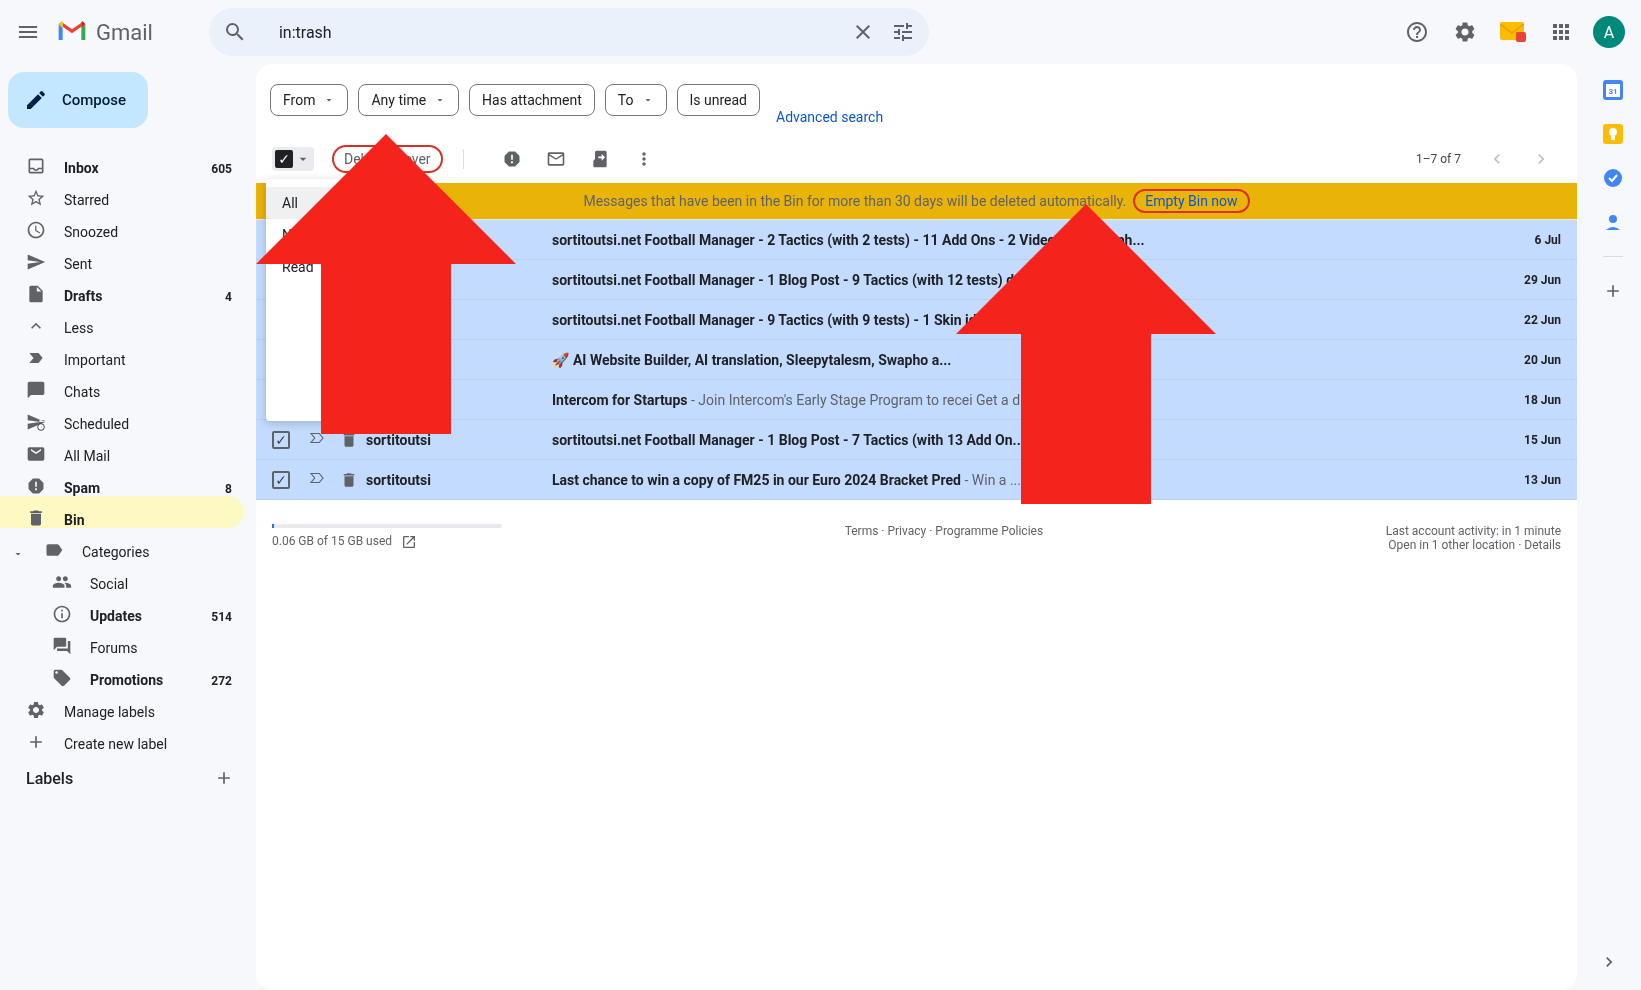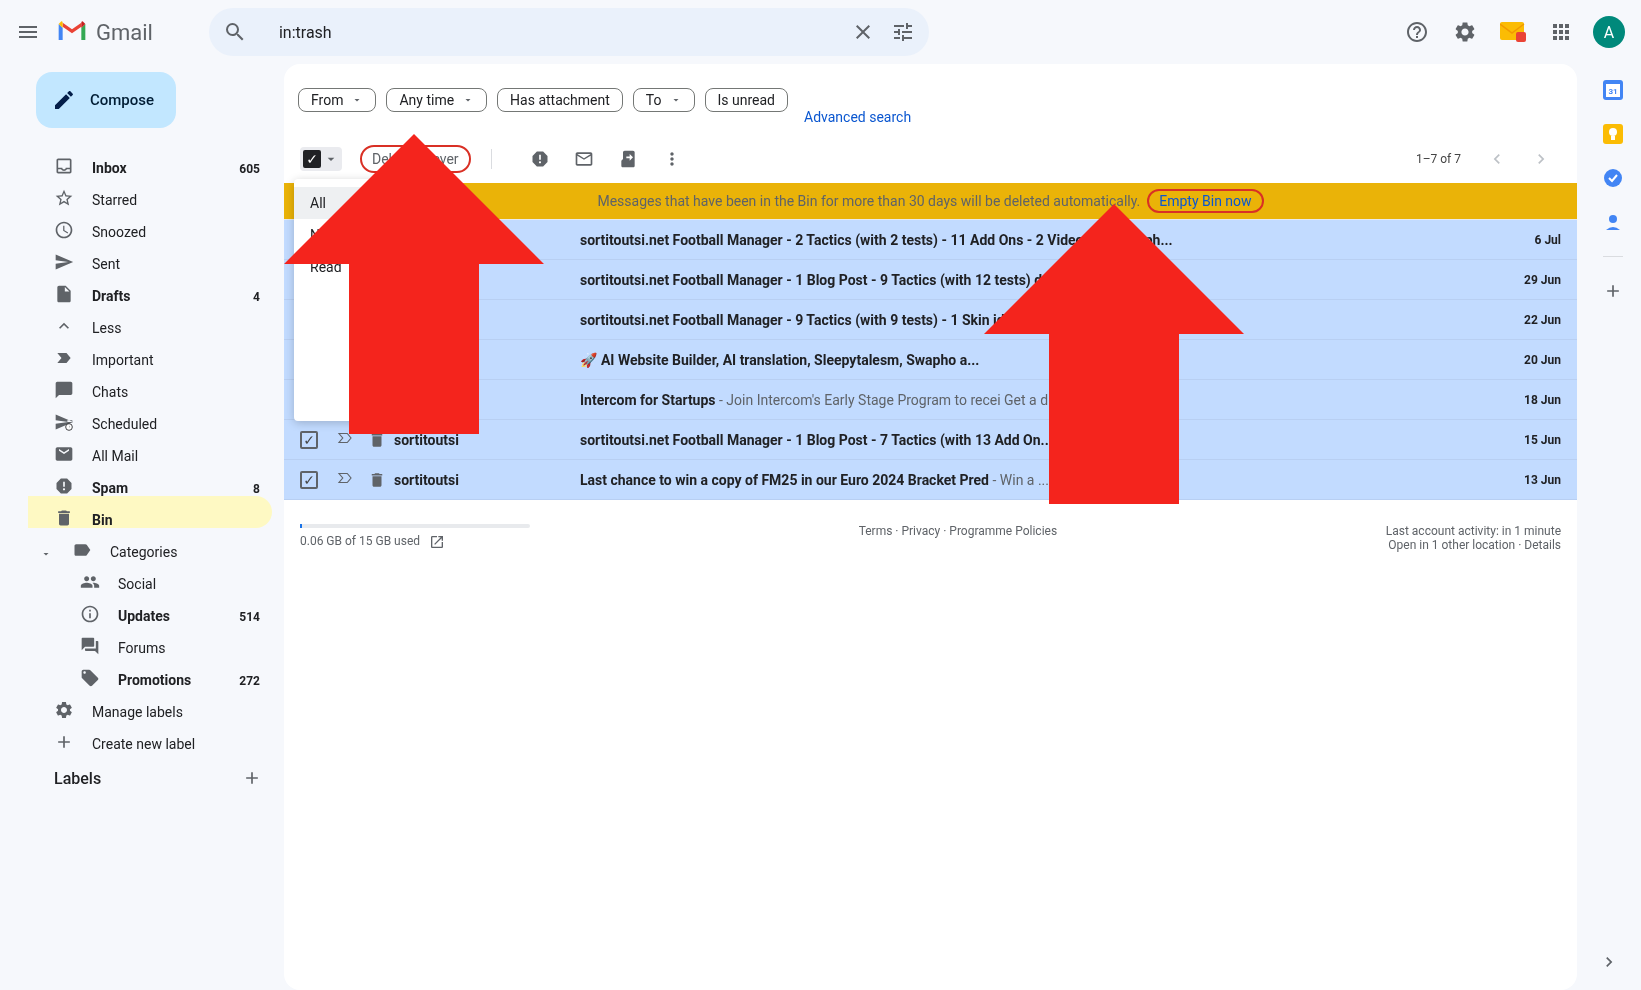--- a/index.html
+++ b/index.html
@@ -21,7 +21,7 @@
   .avatar { width:32px; height:32px; border-radius:50%; background:#00897b; color:#fff; display:flex;align-items:center;justify-content:center; font-size:16px; margin-left:4px;}
   
   
-  .body { display:flex; flex:1; overflow:hidden;padding-left:28px;}
+  .body { display:flex; flex:1; overflow:hidden;}
   
   
   .sidebar { width:256px; padding:8px 0; overflow-y:auto;}

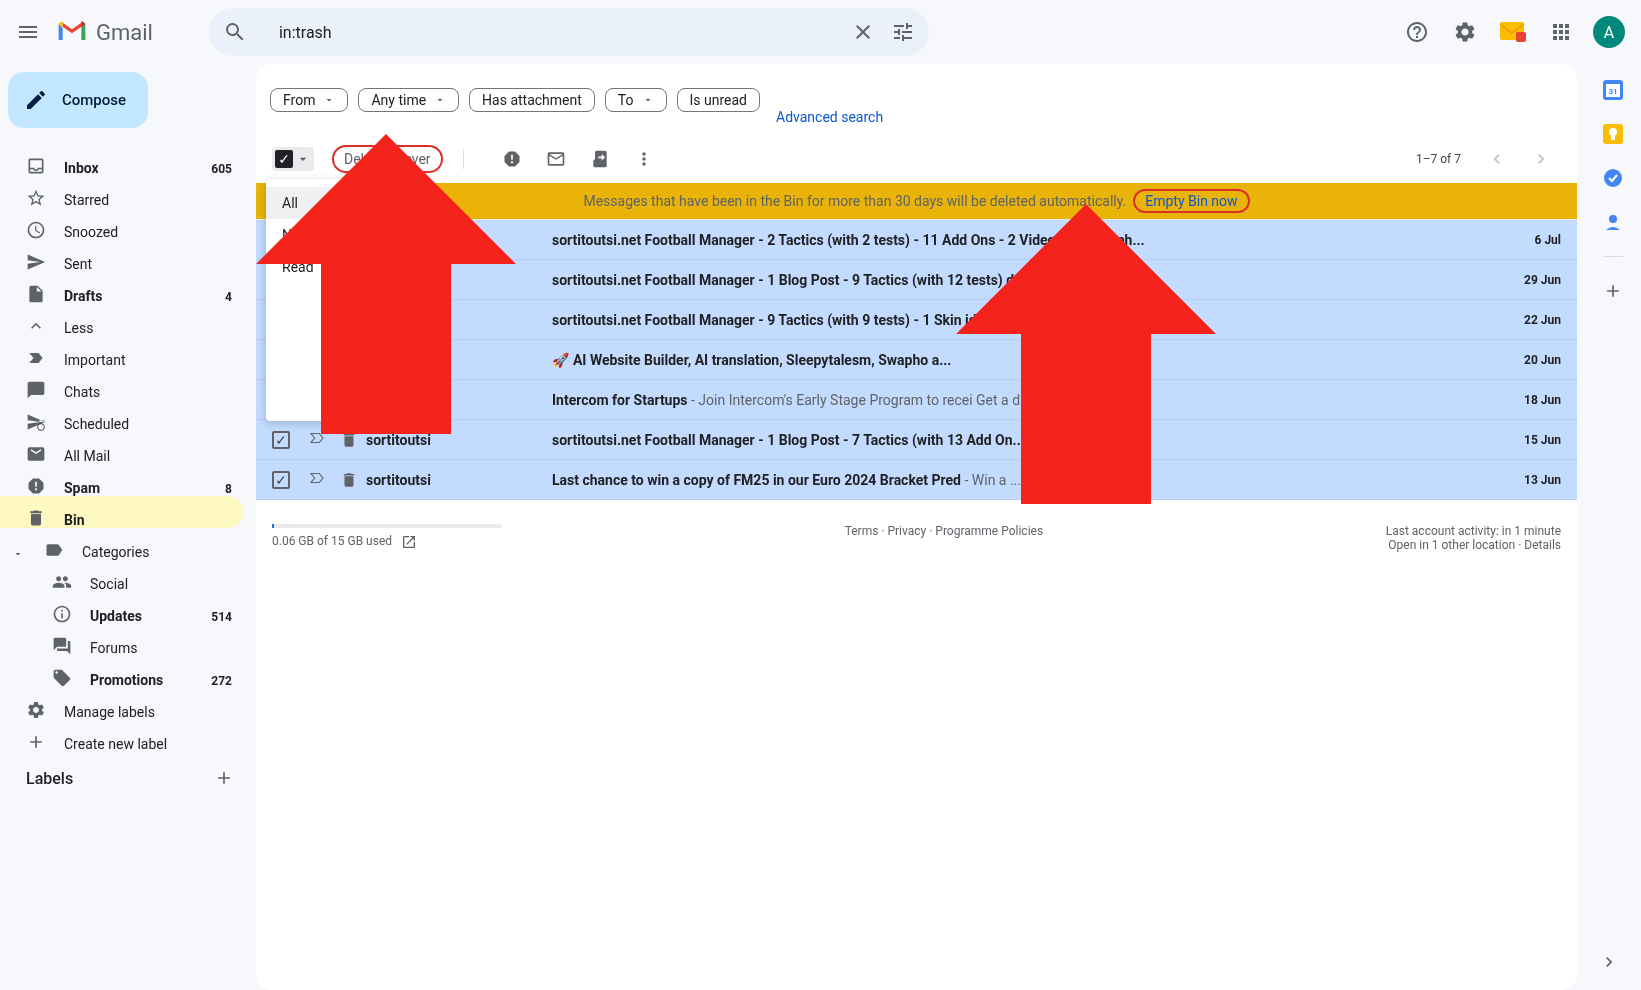--- a/index.html
+++ b/index.html
@@ -38,7 +38,7 @@
   
   .main { flex:1; display:flex; flex-direction:column; background:#fff; border-radius:16px; margin:0 8px 0 0; overflow:hidden; position:relative;}
   .filter-chips { display:flex; gap:10px; padding:10px 14px; align-items:center;}
-  .chip { border:1px solid #747775; border-radius:8px; height:24px; display:flex; align-items:center; padding:0 12px; font-size:14px; cursor:pointer; gap:8px;}
+  .chip { border:1px solid #747775; border-radius:8px; height:32px; display:flex; align-items:center; padding:0 12px; font-size:14px; cursor:pointer; gap:8px;}
   .adv-search { color:#0b57d0; font-size:14px; cursor:pointer; margin-left:6px;margin-top:35px;}
   .toolbar { display:flex; align-items:center; height:48px; padding:0 16px;}
   .select-box { display:flex; align-items:center; border:1px solid transparent; cursor:pointer; padding:2px; border-radius:4px; background:#eaebef; }

